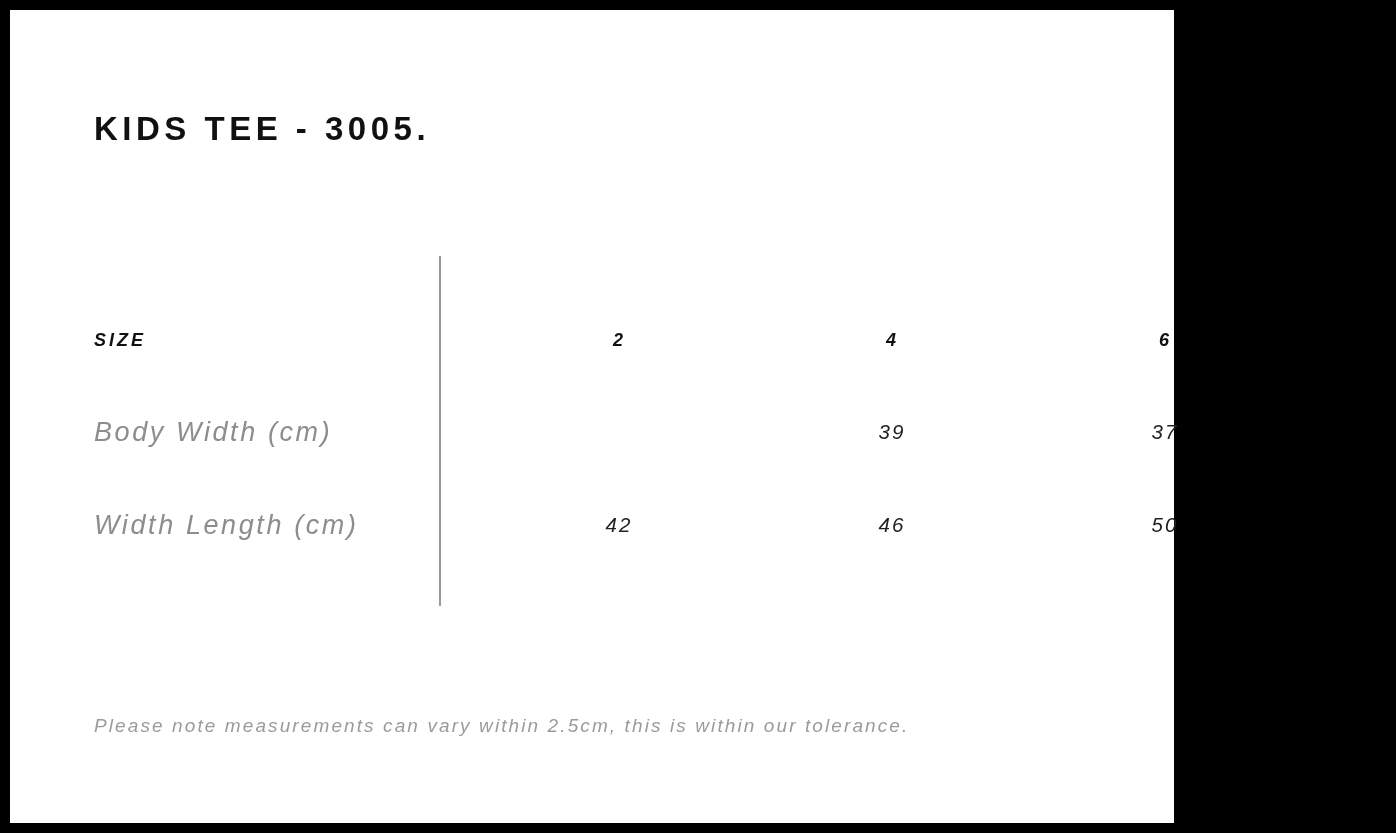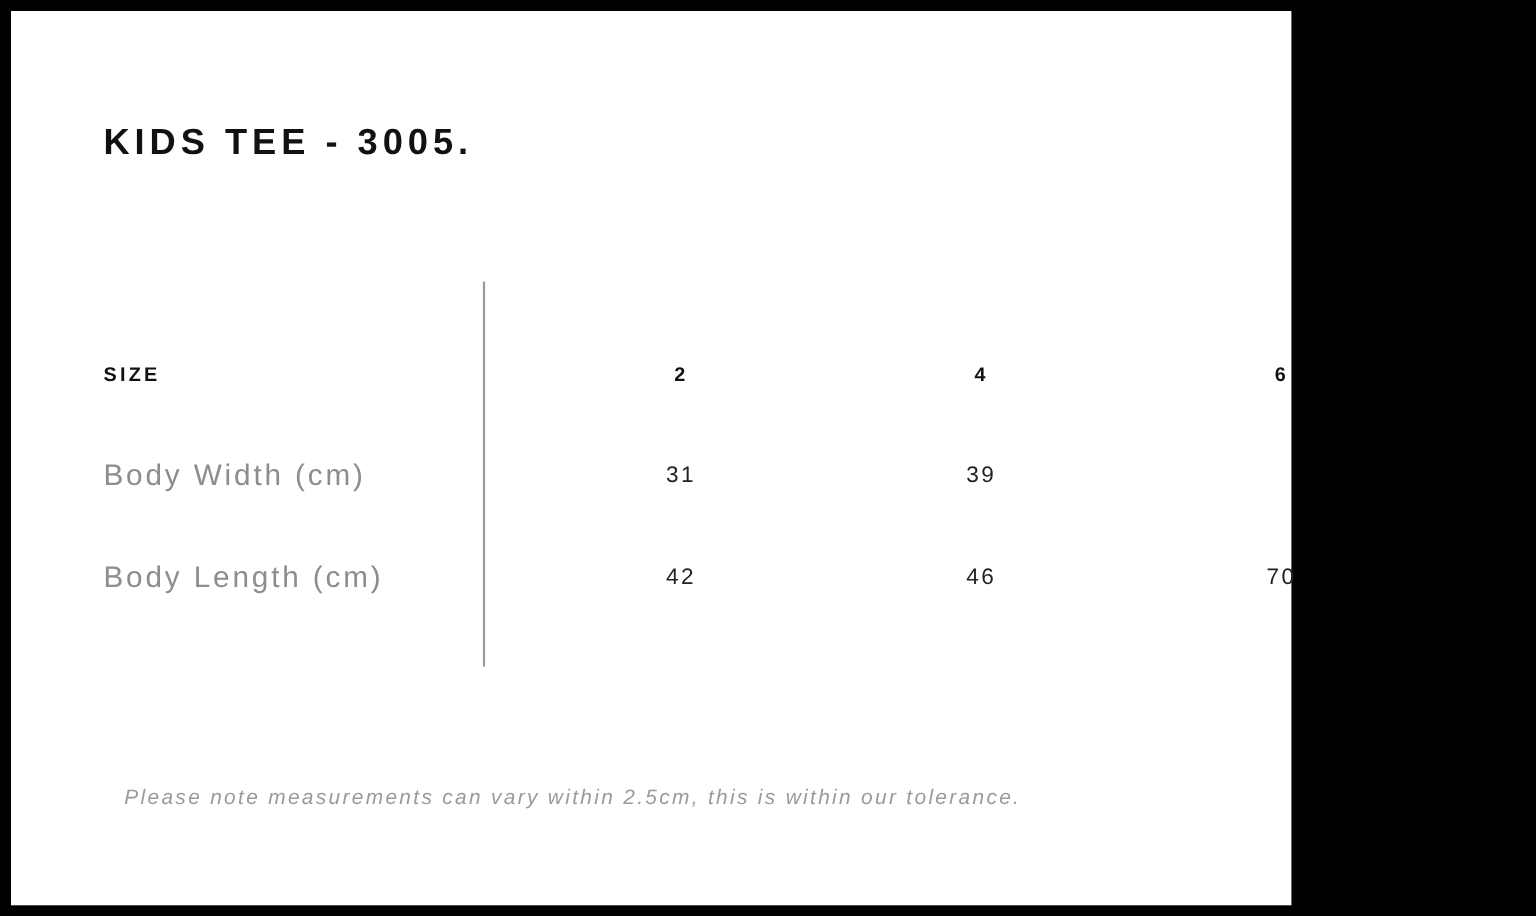--- a/index.html
+++ b/index.html
@@ -46,6 +46,7 @@
     top: 0;
     width: 100%;
     height: 100%;
+    font-style: italic;
   }
   .row {
     position: absolute;

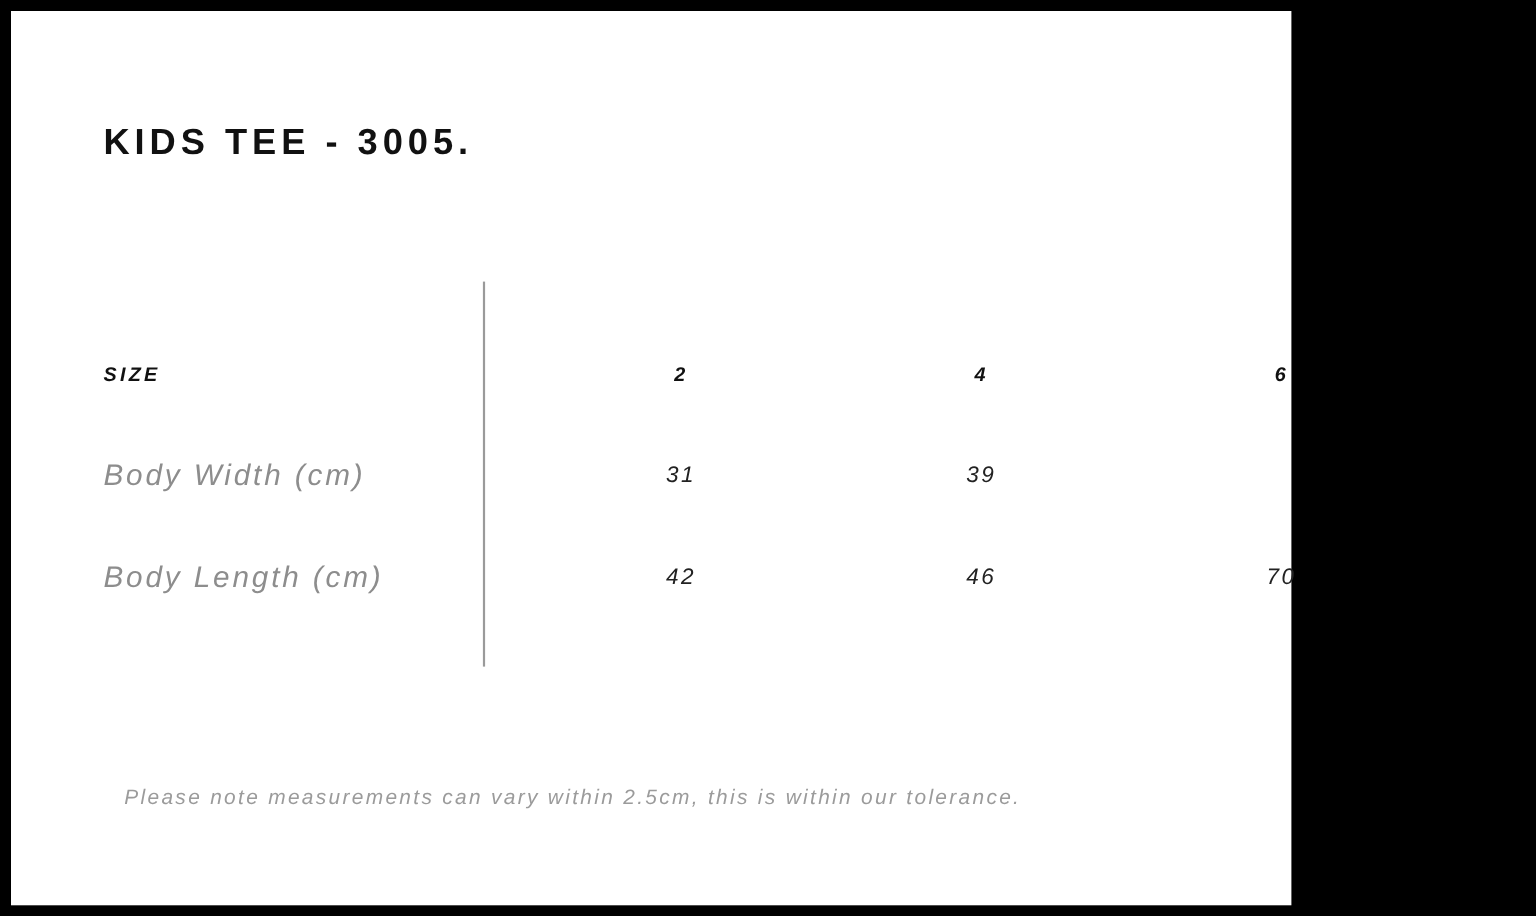--- a/index.html
+++ b/index.html
@@ -128,7 +128,6 @@
 
     <div class="row row-1">
       <div class="label label-body">Body Width (cm)</div>
-      <div class="cell col-0">31</div>
       <div class="cell col-1">39</div>
     </div>
 

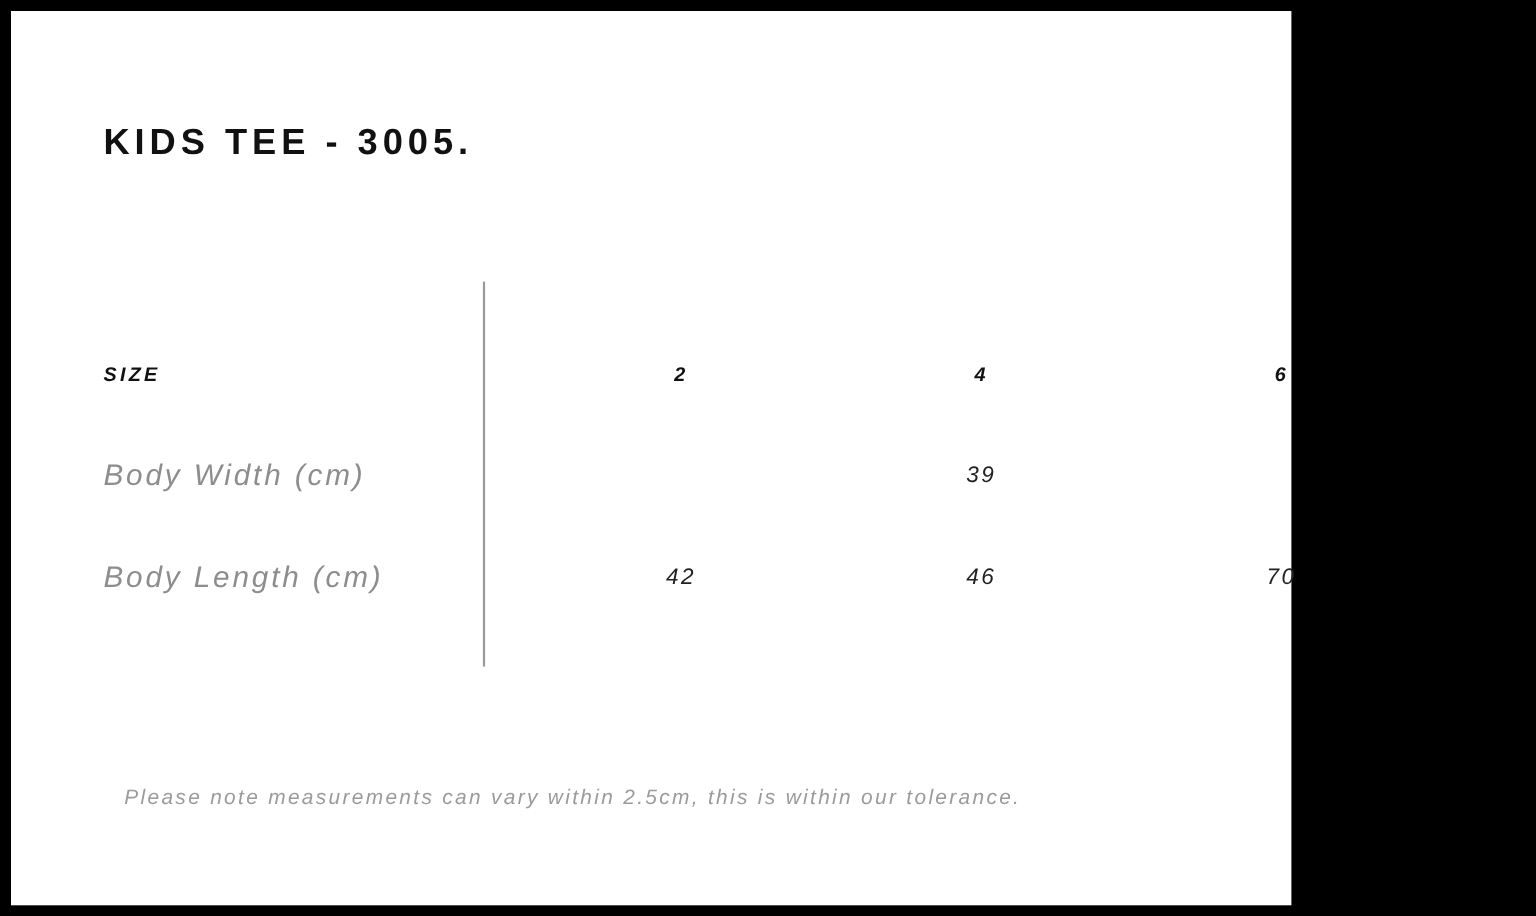--- a/index.html
+++ b/index.html
@@ -129,6 +129,7 @@
     <div class="row row-1">
       <div class="label label-body">Body Width (cm)</div>
       <div class="cell col-1">39</div>
+      <div class="cell col-2">37</div>
     </div>
 
     <div class="row row-2">

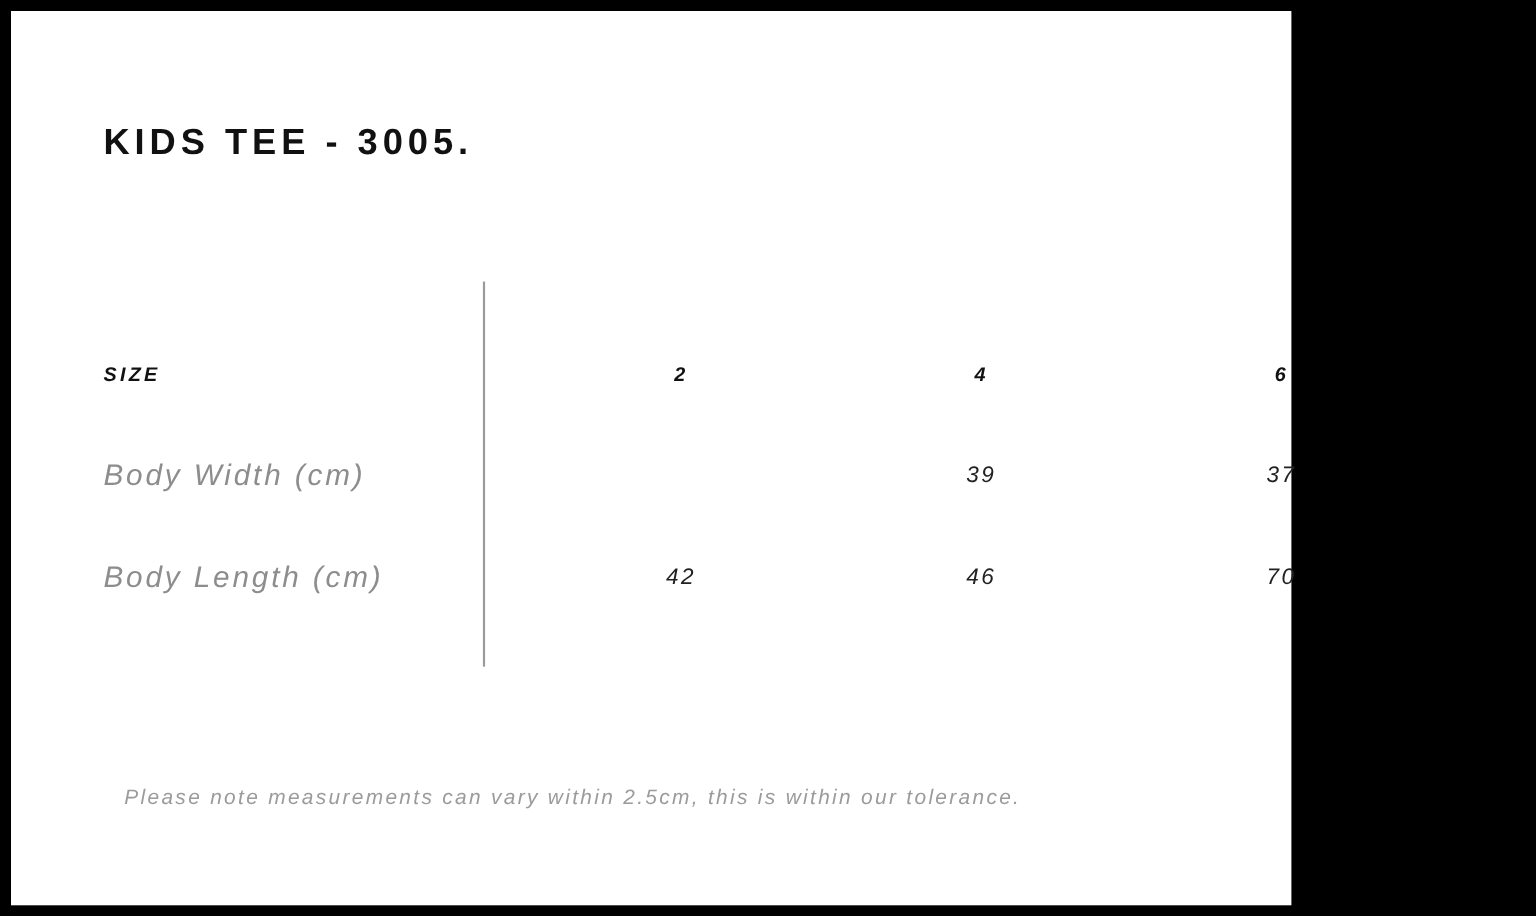--- a/index.html
+++ b/index.html
@@ -133,7 +133,7 @@
     </div>
 
     <div class="row row-2">
-      <div class="label label-body">Body Length (cm)</div>
+      <div class="label label-body">Width Length (cm)</div>
       <div class="cell col-0">42</div>
       <div class="cell col-1">46</div>
       <div class="cell col-2">70</div>

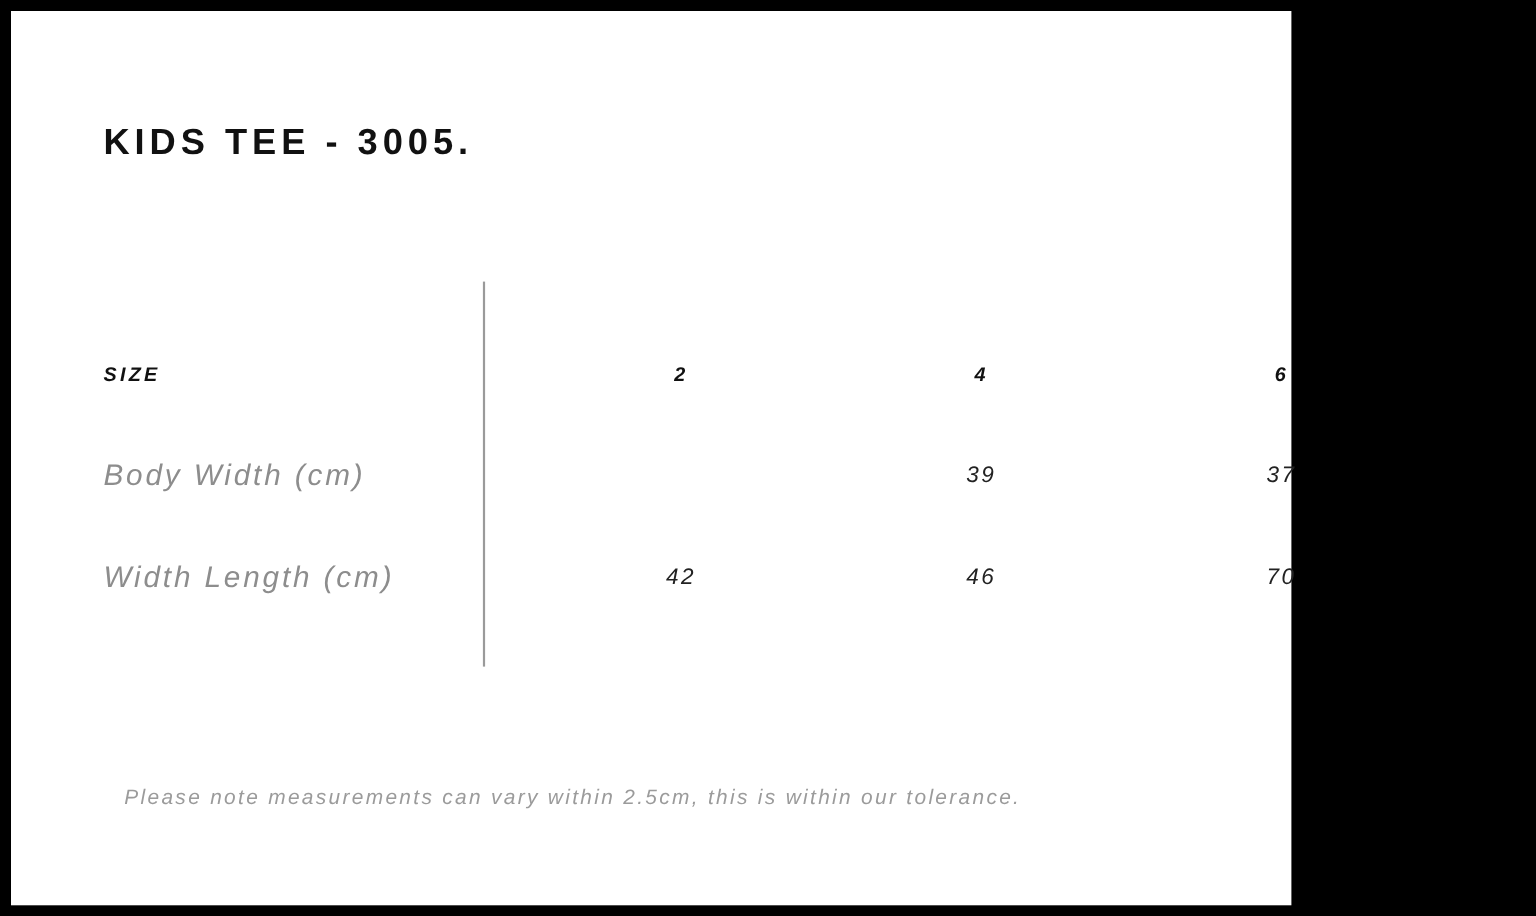--- a/index.html
+++ b/index.html
@@ -136,7 +136,7 @@
       <div class="label label-body">Width Length (cm)</div>
       <div class="cell col-0">42</div>
       <div class="cell col-1">46</div>
-      <div class="cell col-2">70</div>
+      <div class="cell col-2">50</div>
     </div>
 
   </div>

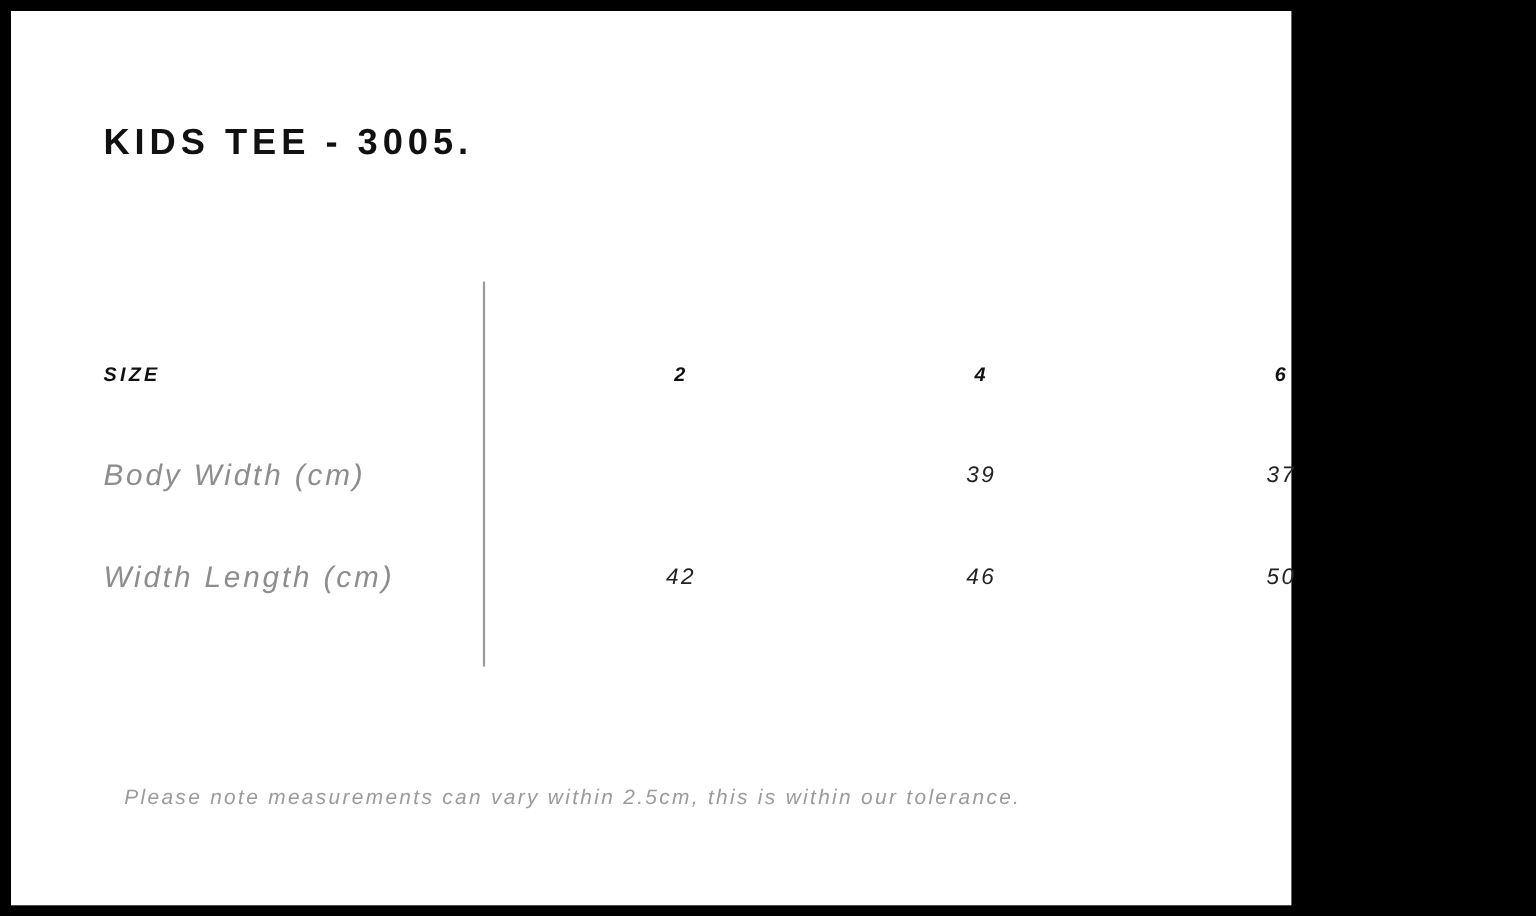--- a/index.html
+++ b/index.html
@@ -105,7 +105,6 @@
     letter-spacing: 2.1px;
     color: #9b9b9b;
     white-space: nowrap;
-    margin-left: 19px;
   }
 </style>
 </head>

